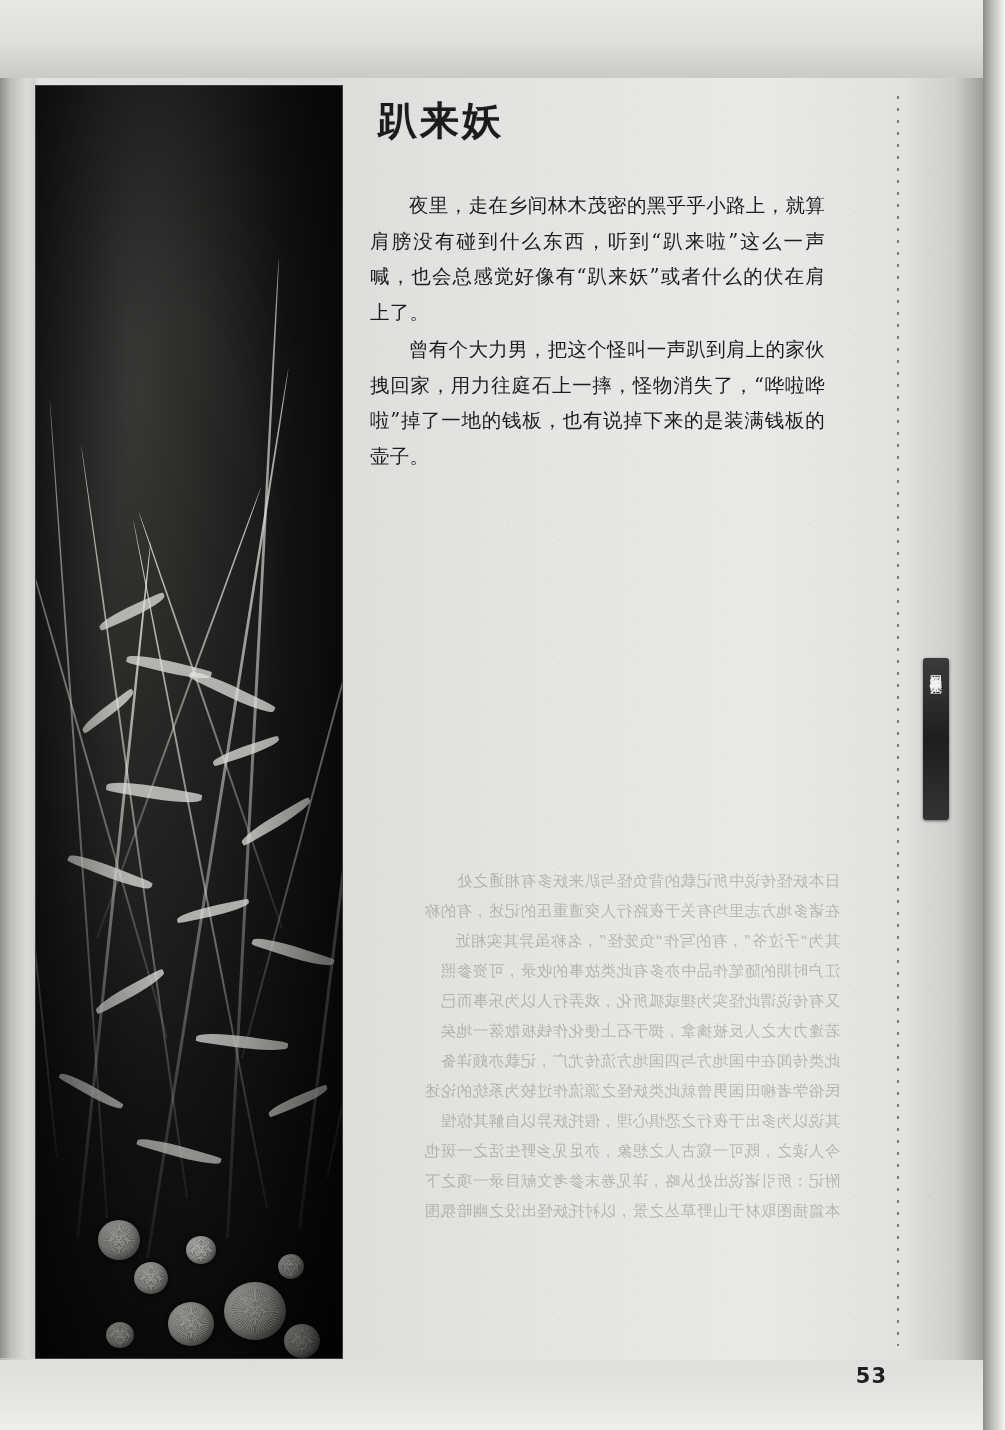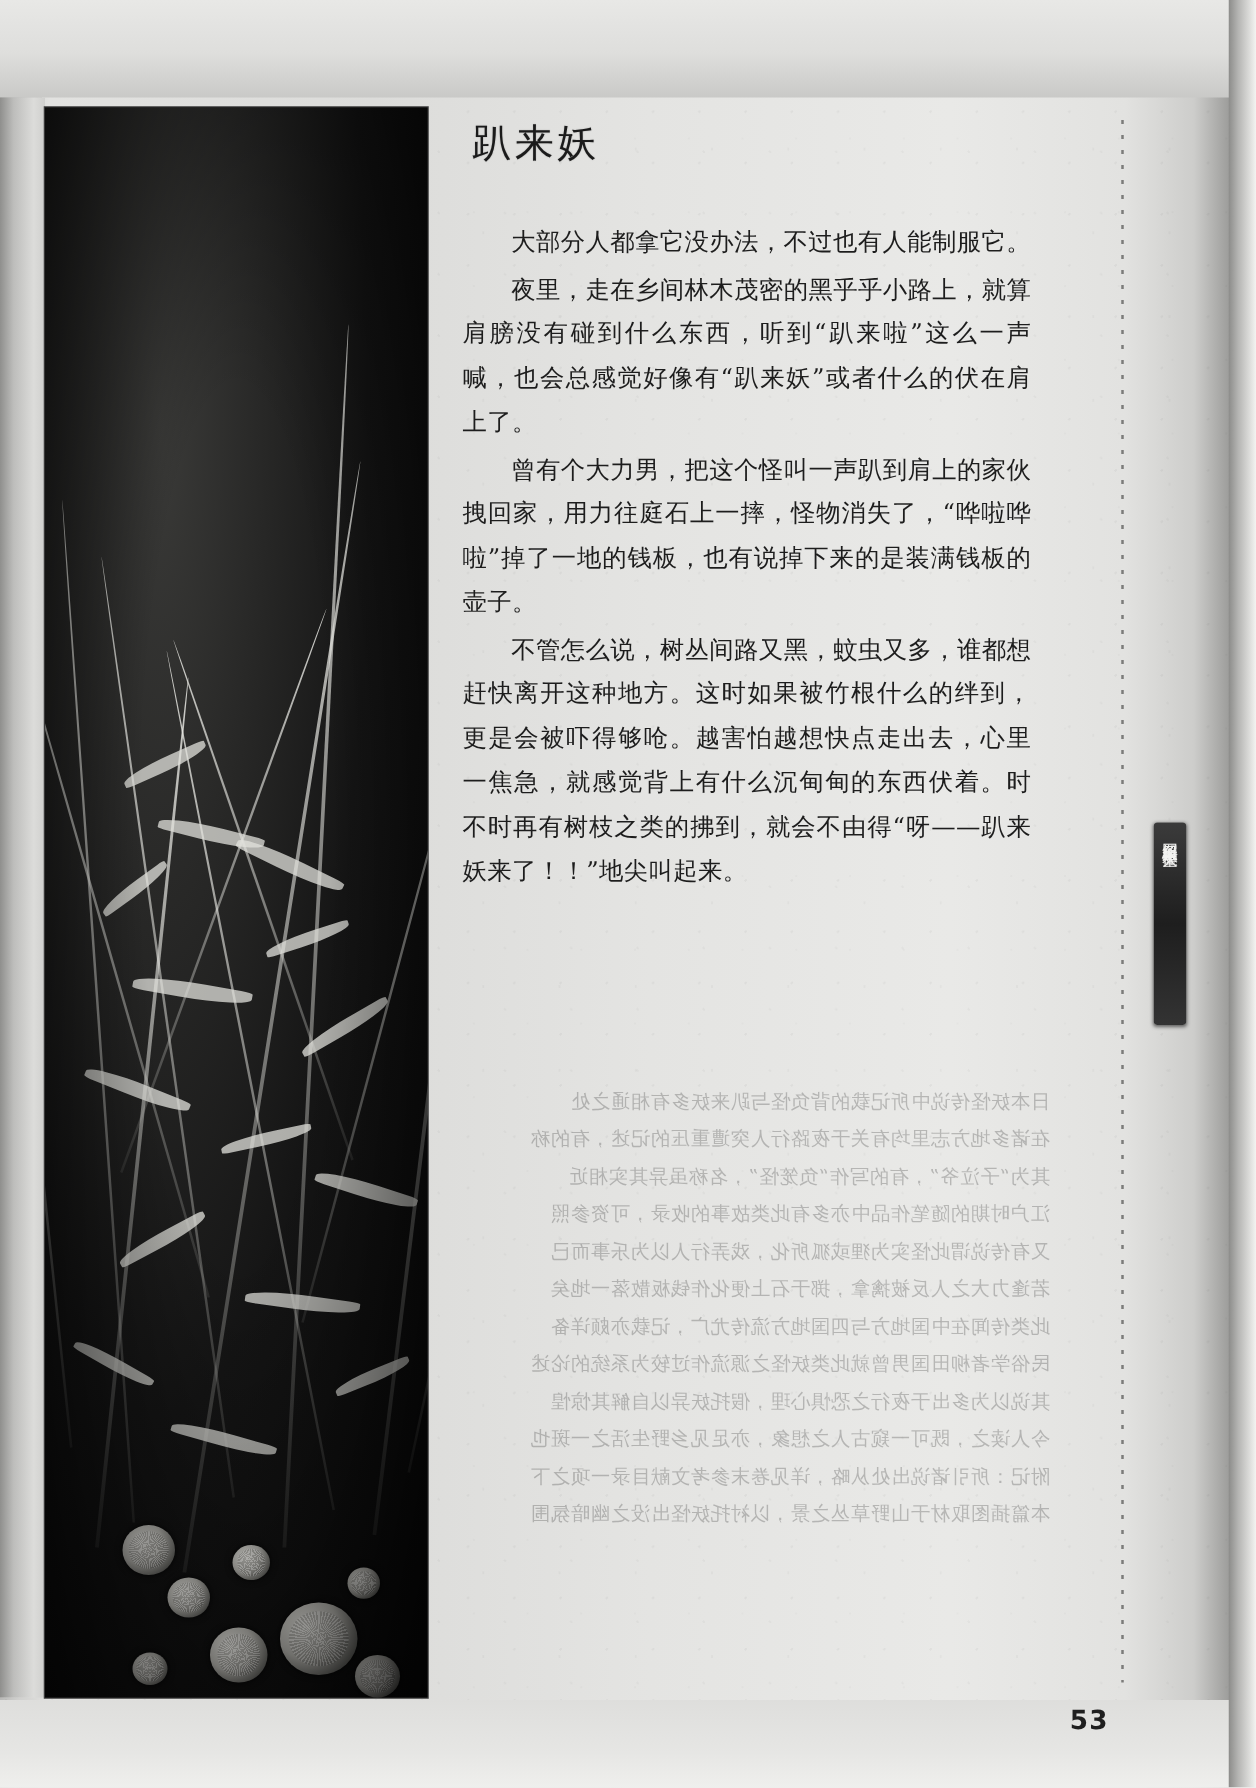--- a/index.html
+++ b/index.html
@@ -136,8 +136,8 @@
   }
   .title {
     font-family: "DejaVu Sans", sans-serif;
-    font-weight: normal;
-    font-size: 31px;
+    font-weight: bold;
+    font-size: 39px;
     letter-spacing: 3px;
     color: #1b1b1b;
     margin: 0 0 40px 8px;

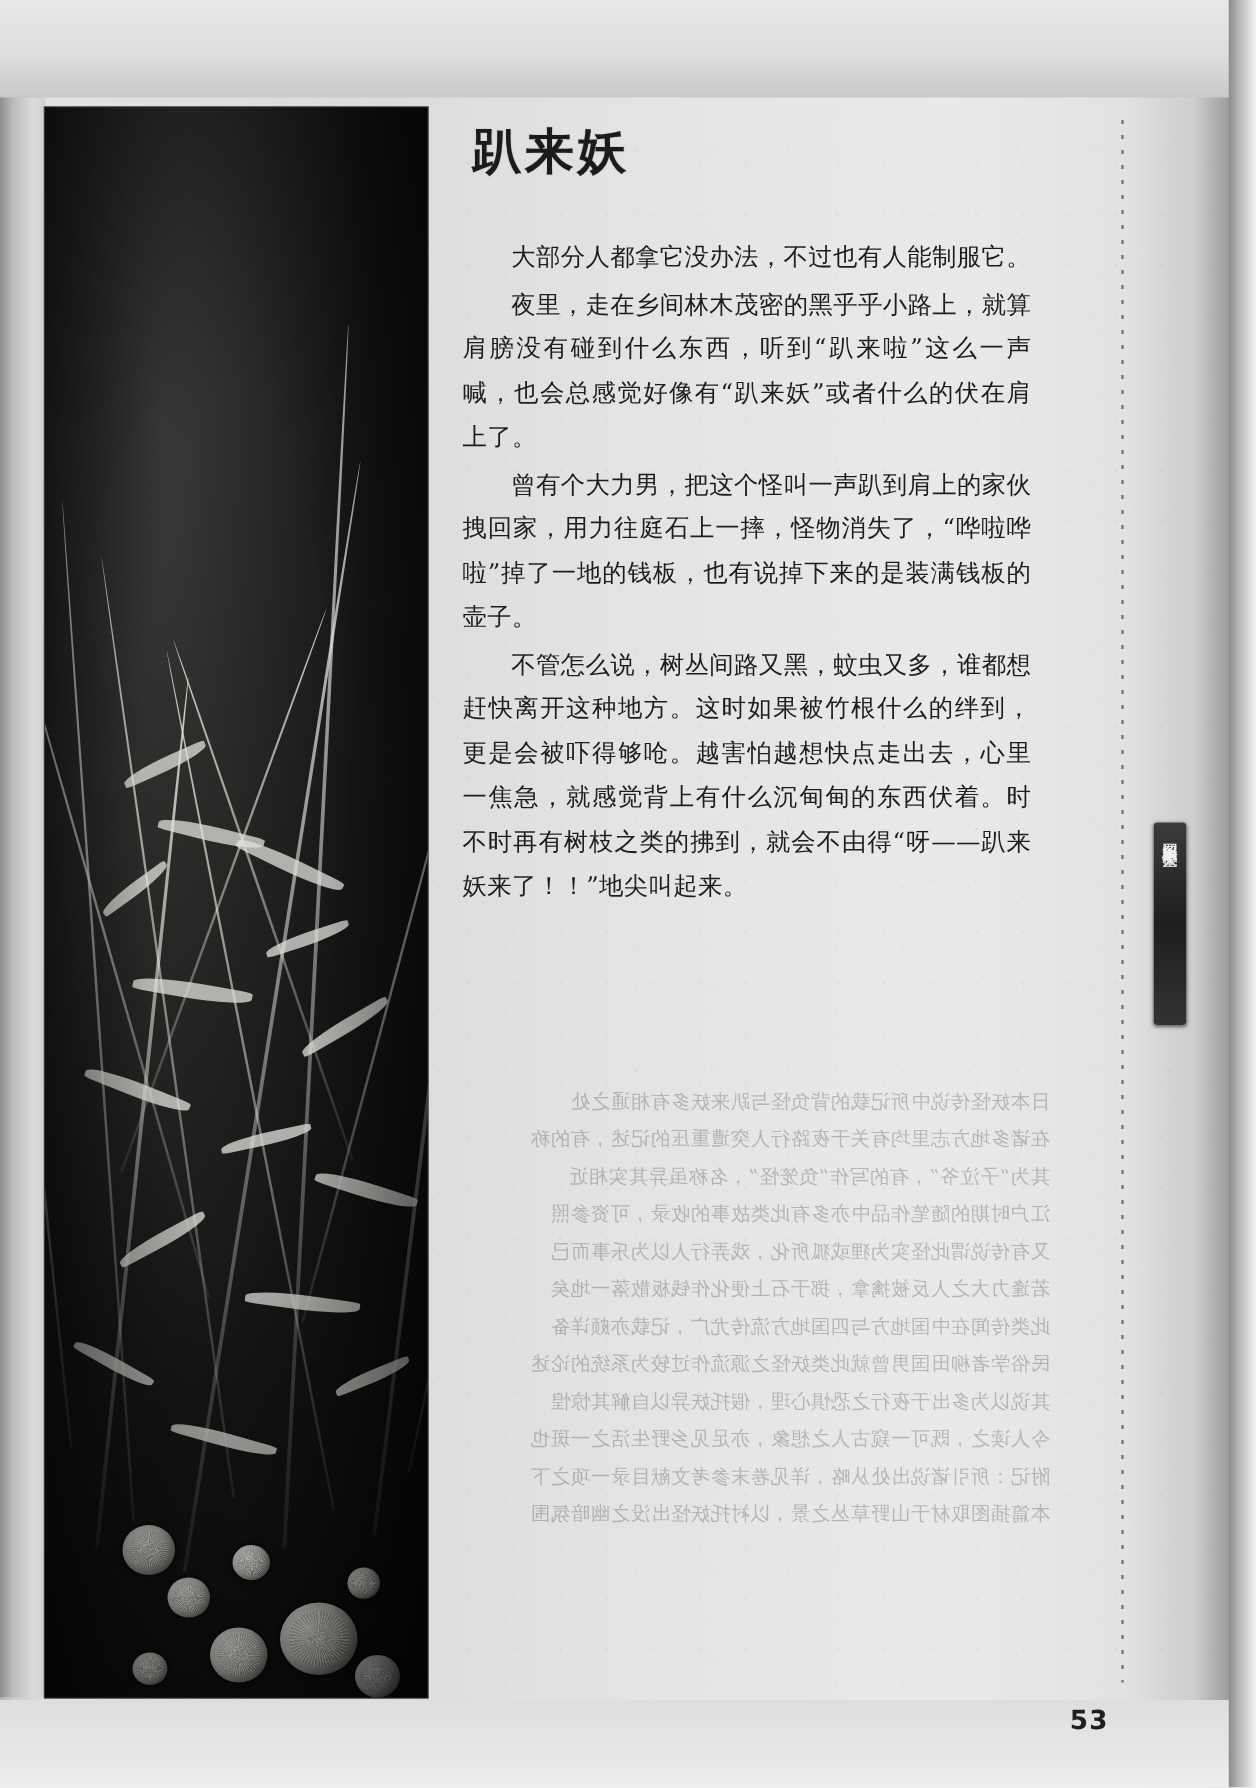--- a/index.html
+++ b/index.html
@@ -305,7 +305,6 @@
   <div class="text-col">
     <h1 class="title">趴来妖</h1>
     <div class="body-text">
-      <p>大部分人都拿它没办法，不过也有人能制服它。</p>
       <p>夜里，走在乡间林木茂密的黑乎乎小路上，就算肩膀没有碰到什么东西，听到“趴来啦”这么一声喊，也会总感觉好像有“趴来妖”或者什么的伏在肩上了。</p>
       <p>曾有个大力男，把这个怪叫一声趴到肩上的家伙拽回家，用力往庭石上一摔，怪物消失了，“哗啦哗啦”掉了一地的钱板，也有说掉下来的是装满钱板的壶子。</p>
       <p>不管怎么说，树丛间路又黑，蚊虫又多，谁都想赶快离开这种地方。这时如果被竹根什么的绊到，更是会被吓得够呛。越害怕越想快点走出去，心里一焦急，就感觉背上有什么沉甸甸的东西伏着。时不时再有树枝之类的拂到，就会不由得“呀——趴来妖来了！！”地尖叫起来。</p>

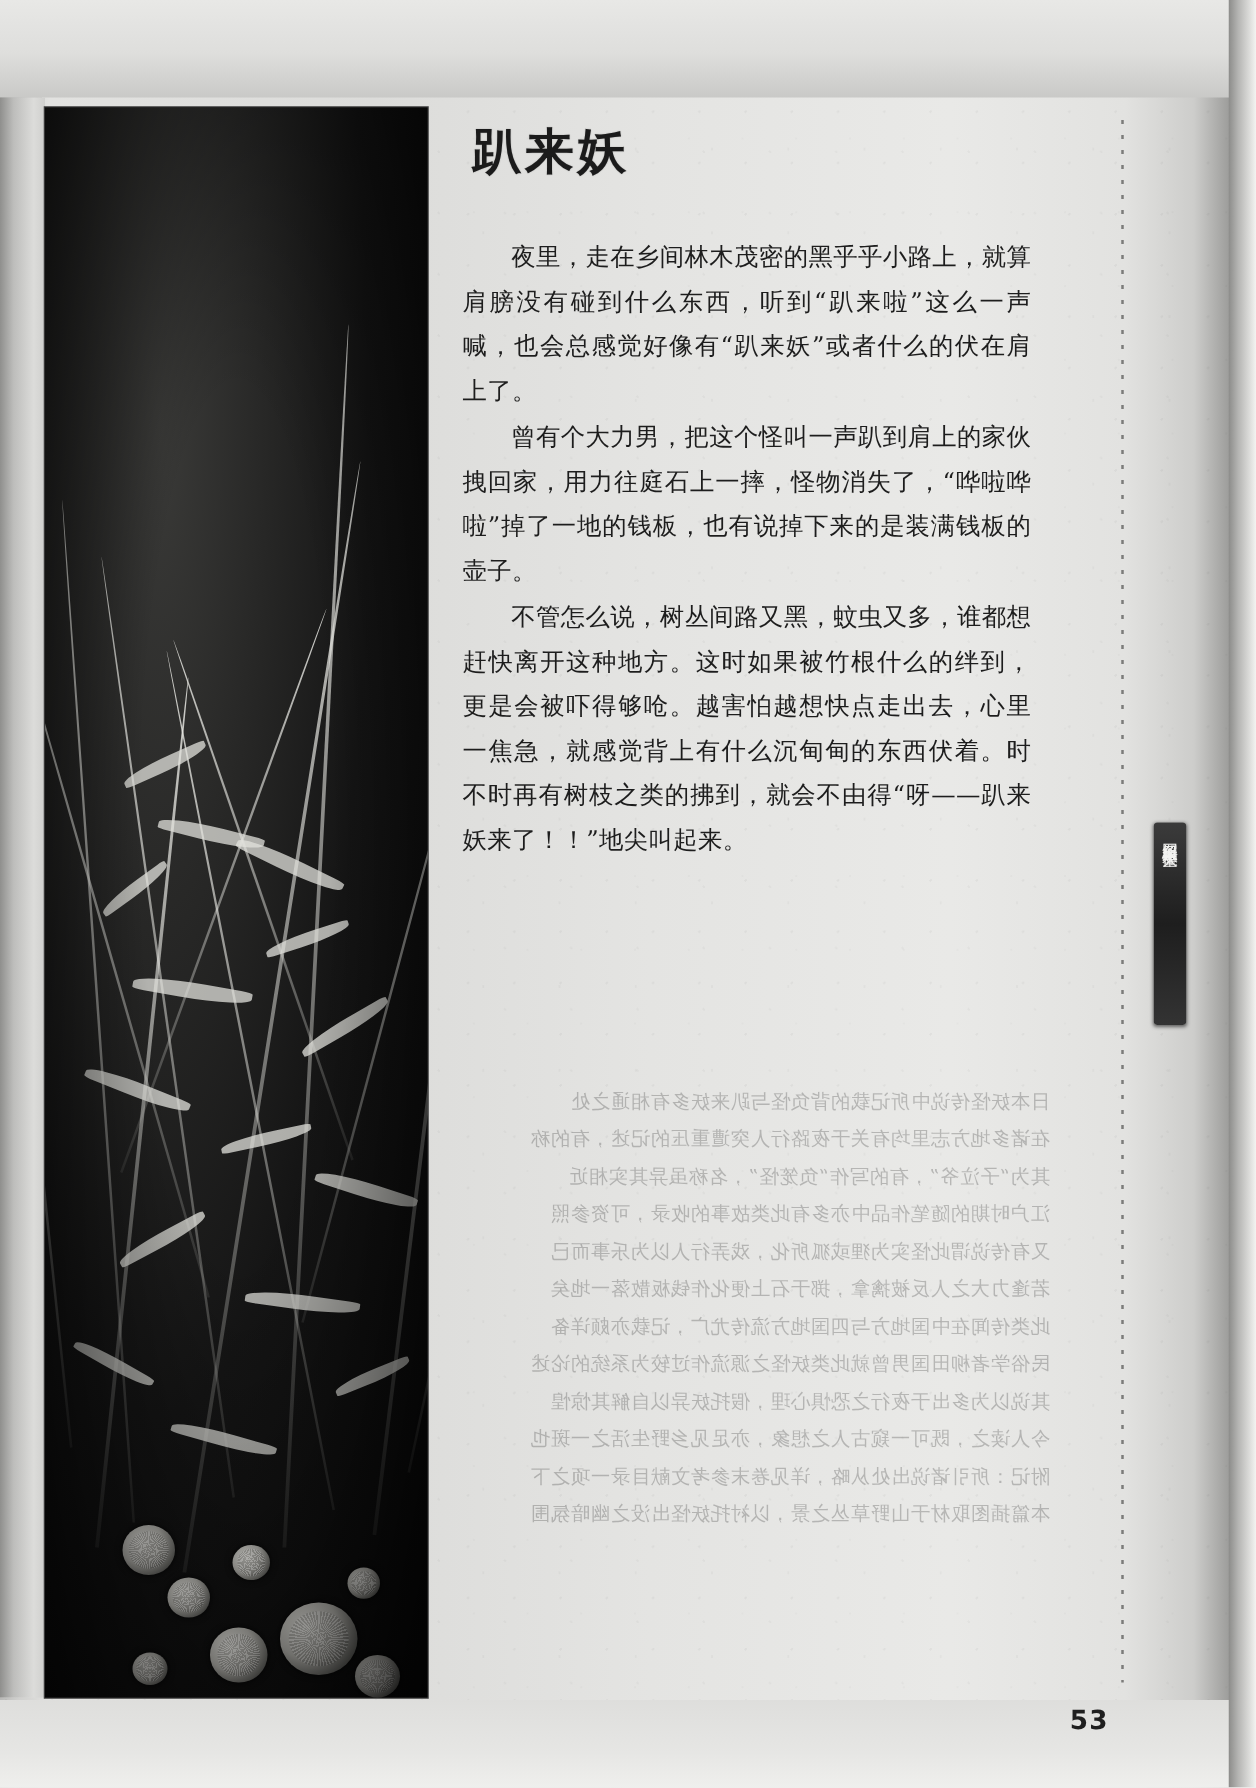--- a/index.html
+++ b/index.html
@@ -307,7 +307,6 @@
     <div class="body-text">
       <p>夜里，走在乡间林木茂密的黑乎乎小路上，就算肩膀没有碰到什么东西，听到“趴来啦”这么一声喊，也会总感觉好像有“趴来妖”或者什么的伏在肩上了。</p>
       <p>曾有个大力男，把这个怪叫一声趴到肩上的家伙拽回家，用力往庭石上一摔，怪物消失了，“哗啦哗啦”掉了一地的钱板，也有说掉下来的是装满钱板的壶子。</p>
-      <p>不管怎么说，树丛间路又黑，蚊虫又多，谁都想赶快离开这种地方。这时如果被竹根什么的绊到，更是会被吓得够呛。越害怕越想快点走出去，心里一焦急，就感觉背上有什么沉甸甸的东西伏着。时不时再有树枝之类的拂到，就会不由得“呀——趴来妖来了！！”地尖叫起来。</p>
     </div>
   </div>
 

